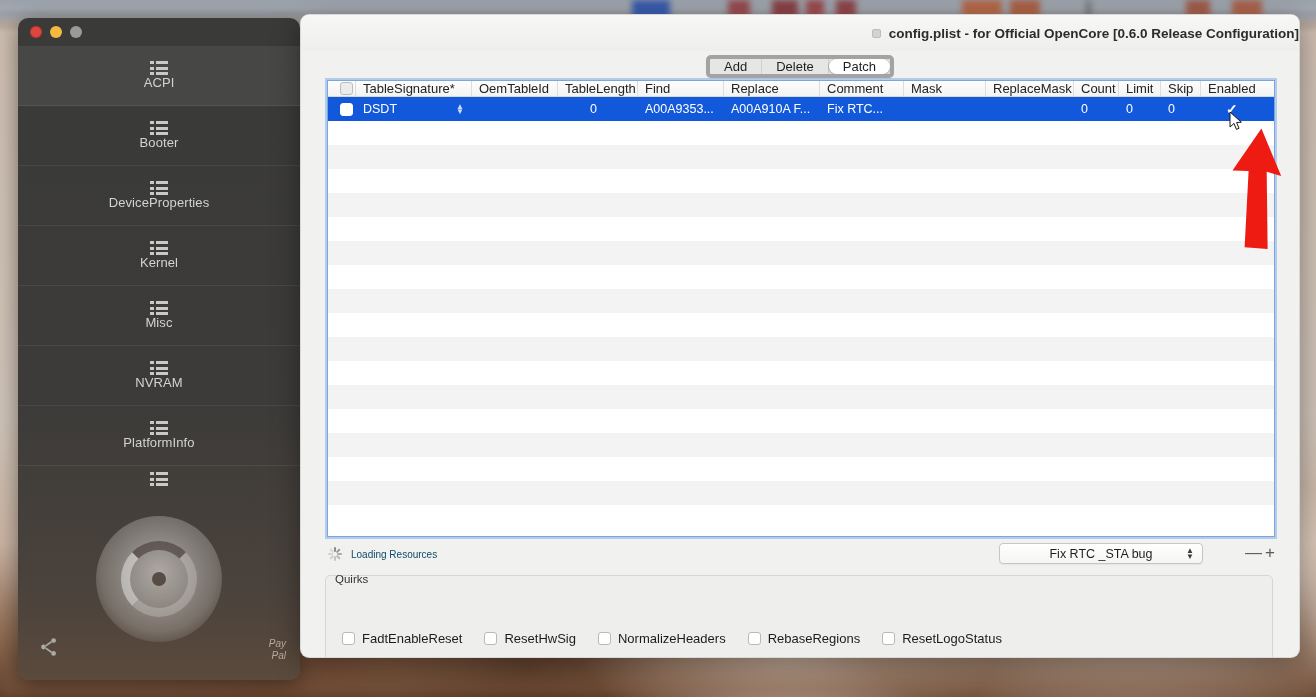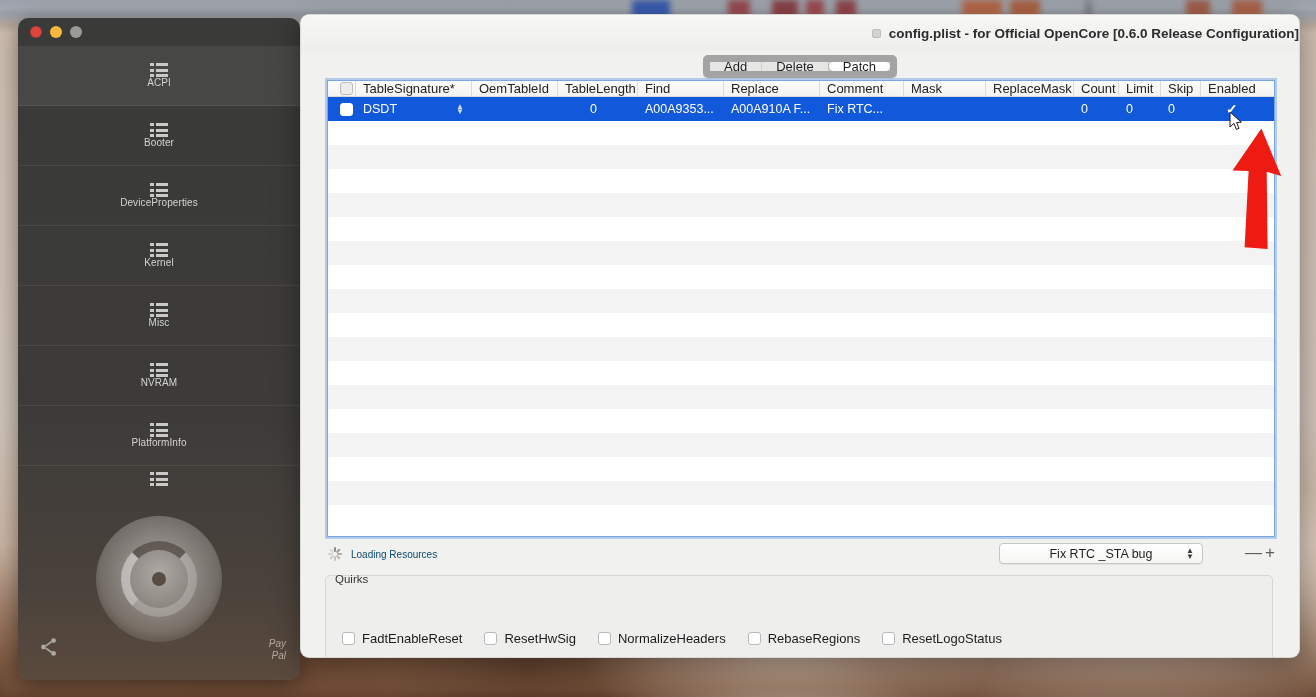--- a/index.html
+++ b/index.html
@@ -164,7 +164,7 @@
     display: flex; align-items: stretch;
     height: 23px;
     background: #e6e6e4;
-    border: 7px solid #a3a3a3;
+    border: 4px solid #a3a3a3;
     border-radius: 5px;
     overflow: hidden;
     box-shadow: 0 1px 1px rgba(0,0,0,.06);

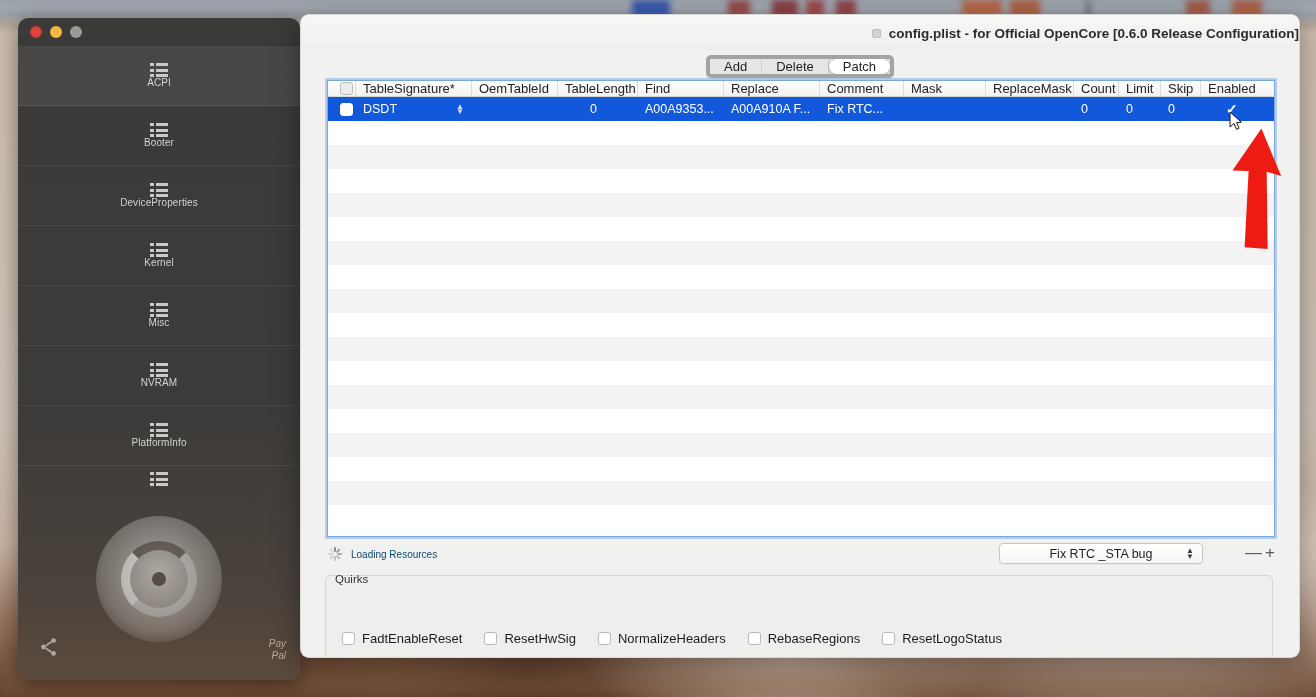--- a/index.html
+++ b/index.html
@@ -74,7 +74,7 @@
     align-items: center; justify-content: center;
     border-bottom: 1px solid rgba(255,255,255,.07);
     color: #d3d3d2;
-    font-size: 10px;
+    font-size: 13px;
     cursor: default;
   }
   .side-item.selected { background: rgba(255,255,255,.07); }

